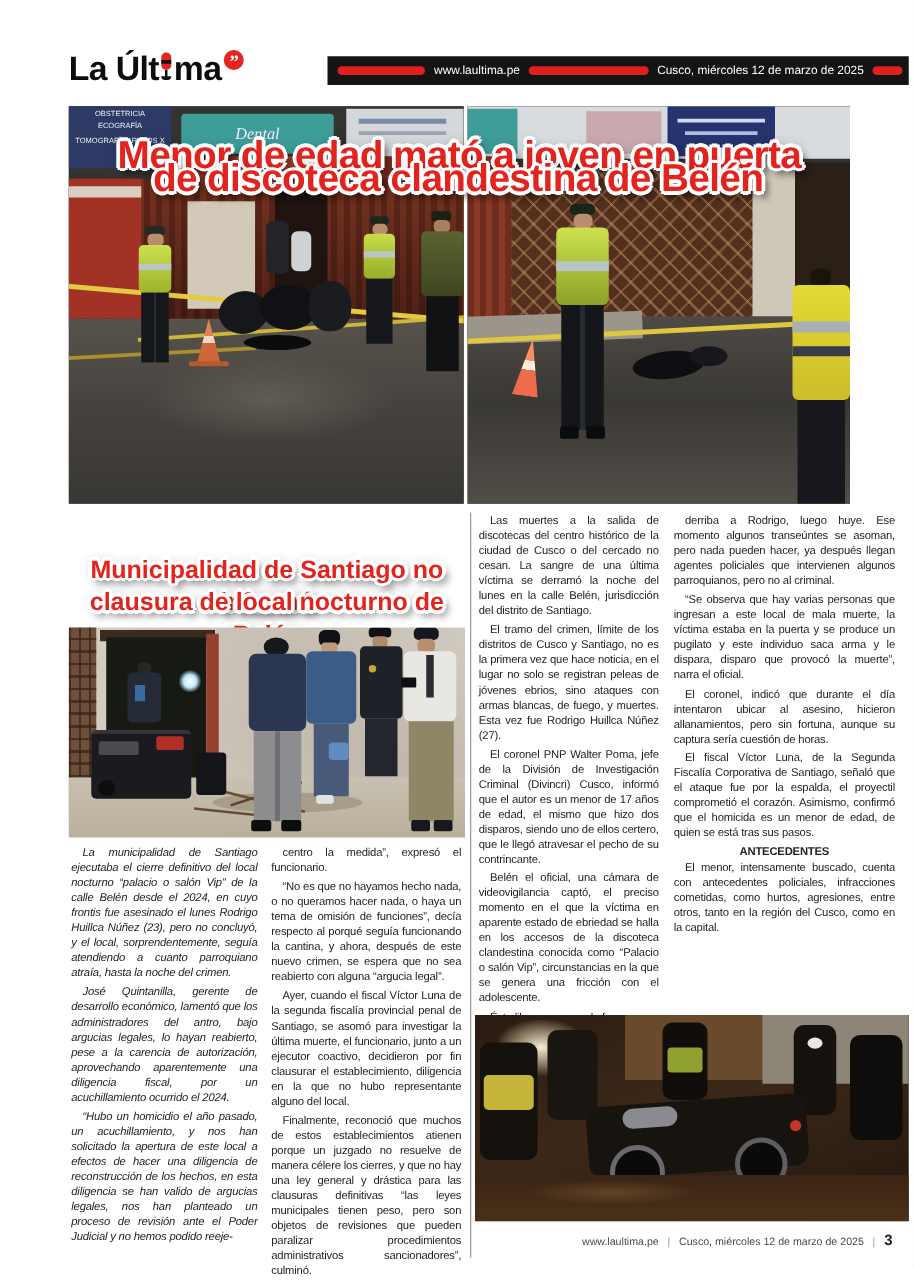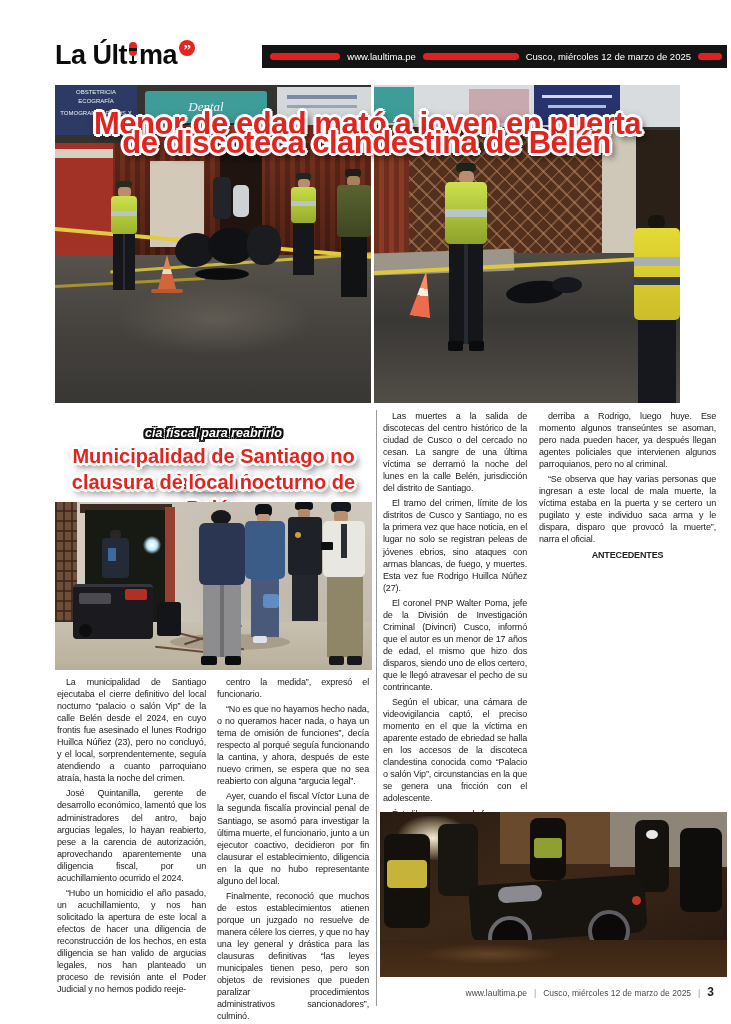--- a/index.html
+++ b/index.html
@@ -189,7 +189,6 @@
   <div class="abs headline-red" style="left:55px;top:106px;width:625px;font-size:31px;line-height:35px;letter-spacing:-0.5px;">Menor de edad mató a joven en puerta</div>
   <div class="abs headline-red" style="left:55px;top:125px;width:623px;font-size:31px;line-height:35px;letter-spacing:-0.5px;">de discoteca clandestina de Belén</div>
 
-  <div class="abs kicker2" style="left:55px;top:426px;width:317px;">cia fiscal para reabrirlo</div>
   <div class="abs headline-red" style="left:55px;top:443px;width:317px;font-size:20px;line-height:26px;">Municipalidad de Santiago no informó</div>
   <div class="abs headline-red" style="left:55px;top:469px;width:317px;font-size:20px;line-height:26px;">clausura de local nocturno de Belén</div>
 

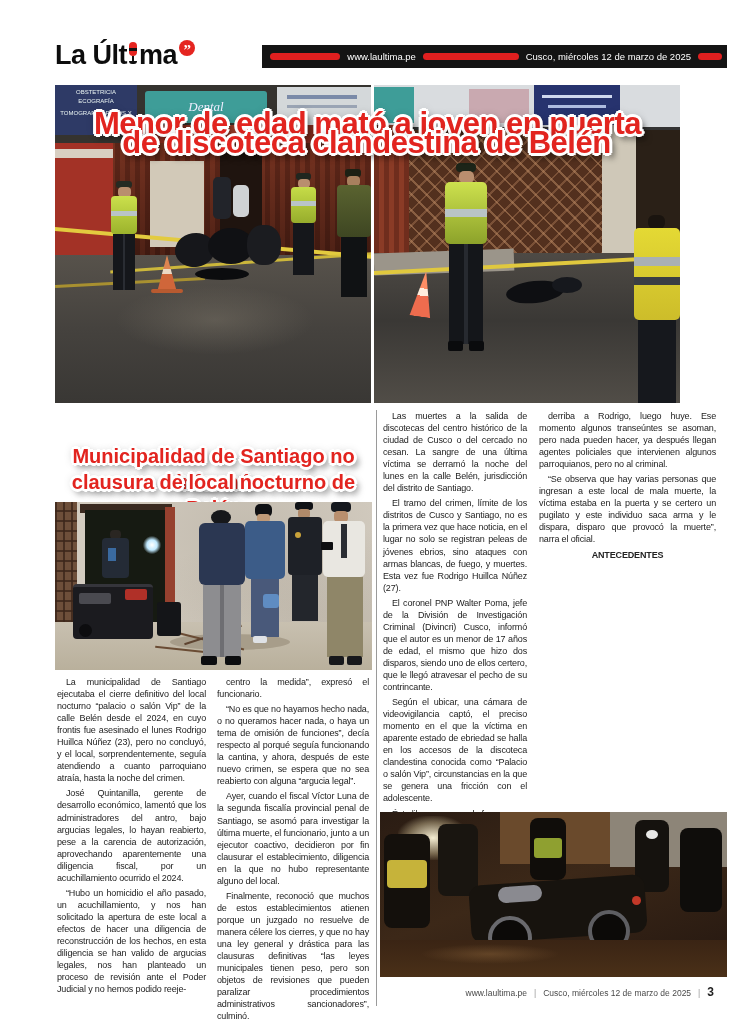--- a/index.html
+++ b/index.html
@@ -282,7 +282,7 @@
   </div>
   <div class="bodycol" style="left:539px;top:410px;width:177px;">
     <p>derriba a Rodrigo, luego huye. Ese momento algunos transeúntes se asoman, pero nada pueden hacer, ya después llegan agentes policiales que intervienen algunos parroquianos, pero no al criminal.</p>
-    <p>“Se observa que hay varias personas que ingresan a este local de mala muerte, la víctima estaba en la puerta y se certero un pugilato y este individuo saca arma y le dispara, disparo que provocó la muerte”, narra el oficial.</p>
+    <p>“Se observa que hay varias personas que ingresan a este local de mala muerte, la víctima estaba en la puerta y se produce un pugilato y este individuo saca arma y le dispara, disparo que provocó la muerte”, narra el oficial.</p>
     <p class="subhead">ANTECEDENTES</p>
   </div>
 

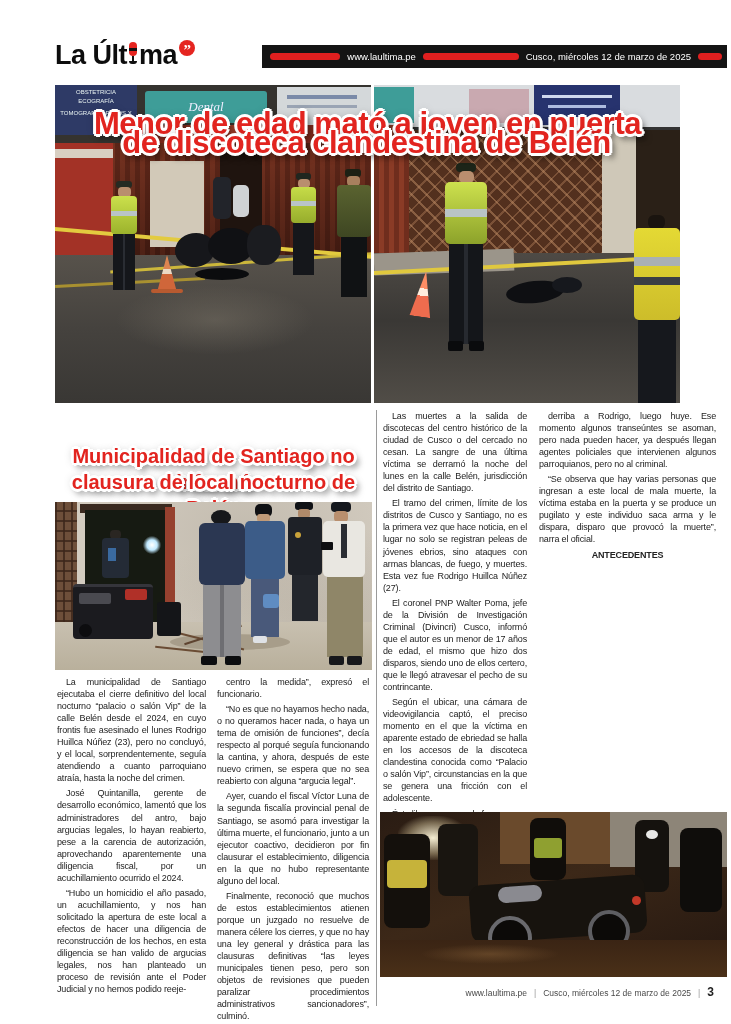--- a/index.html
+++ b/index.html
@@ -283,6 +283,7 @@
   <div class="bodycol" style="left:539px;top:410px;width:177px;">
     <p>derriba a Rodrigo, luego huye. Ese momento algunos transeúntes se asoman, pero nada pueden hacer, ya después llegan agentes policiales que intervienen algunos parroquianos, pero no al criminal.</p>
     <p>“Se observa que hay varias personas que ingresan a este local de mala muerte, la víctima estaba en la puerta y se produce un pugilato y este individuo saca arma y le dispara, disparo que provocó la muerte”, narra el oficial.</p>
+    <p>El coronel, indicó que durante el día intentaron ubicar al asesino, hicieron allanamientos, pero sin fortuna, aunque su captura sería cuestión de horas.</p>
     <p class="subhead">ANTECEDENTES</p>
   </div>
 

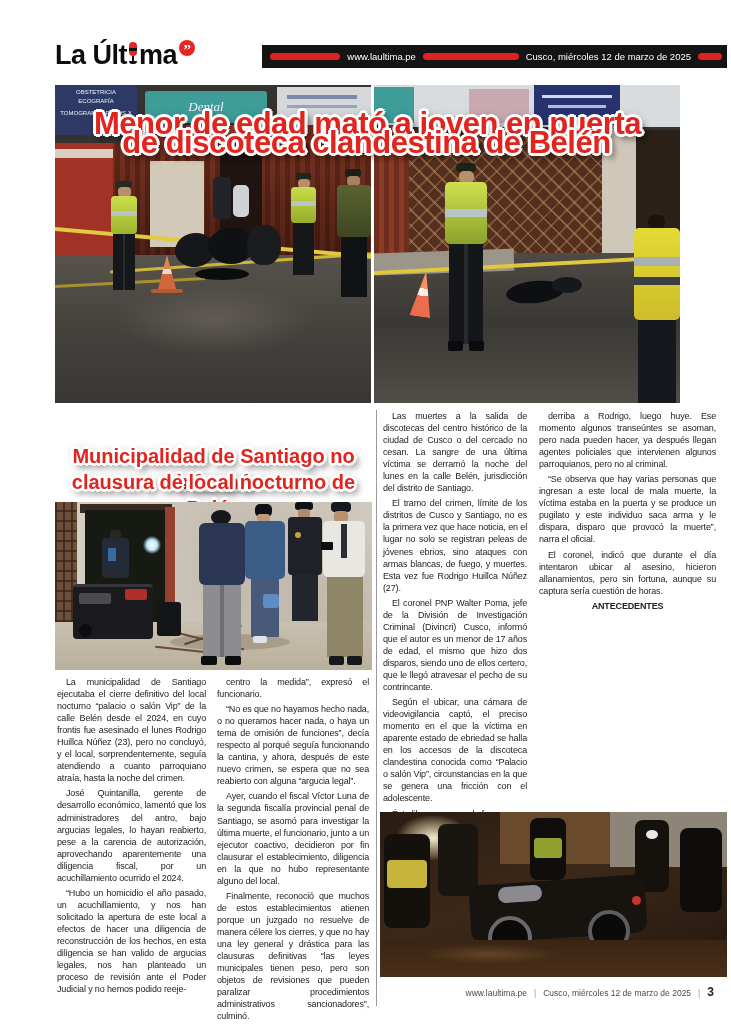--- a/index.html
+++ b/index.html
@@ -284,6 +284,7 @@
     <p>derriba a Rodrigo, luego huye. Ese momento algunos transeúntes se asoman, pero nada pueden hacer, ya después llegan agentes policiales que intervienen algunos parroquianos, pero no al criminal.</p>
     <p>“Se observa que hay varias personas que ingresan a este local de mala muerte, la víctima estaba en la puerta y se produce un pugilato y este individuo saca arma y le dispara, disparo que provocó la muerte”, narra el oficial.</p>
     <p>El coronel, indicó que durante el día intentaron ubicar al asesino, hicieron allanamientos, pero sin fortuna, aunque su captura sería cuestión de horas.</p>
+    <p>El fiscal Víctor Luna, de la Segunda Fiscalía Corporativa de Santiago, señaló que el ataque fue por la espalda, el proyectil comprometió el corazón. Asimismo, confirmó que el homicida es un menor de edad, de quien se está tras sus pasos.</p>
     <p class="subhead">ANTECEDENTES</p>
   </div>
 

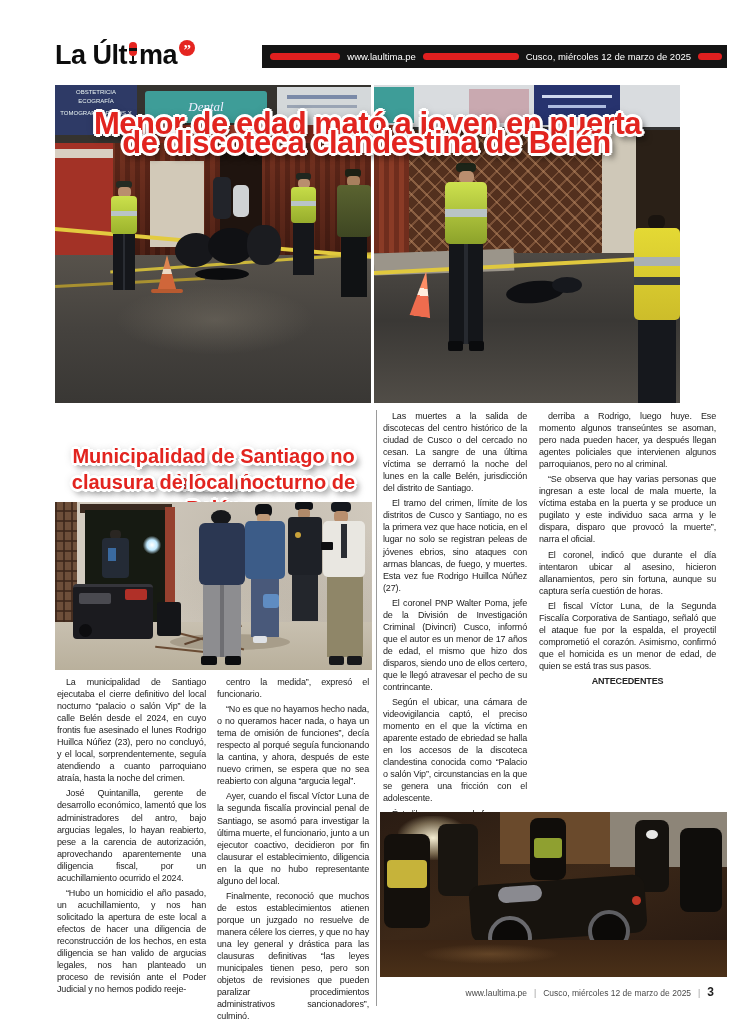--- a/index.html
+++ b/index.html
@@ -259,7 +259,7 @@
     <div style="left:208px;top:92px;width:16px;height:14px;background:#5f8cc2;border-radius:3px;"></div>
   </div>
 
-  <div class="bodycol" style="left:57px;top:676px;width:149px;">
+  <div class="bodycol" style="left:57px;top:676px;width:149px;font-style:italic;">
     <p>La municipalidad de Santiago ejecutaba el cierre definitivo del local nocturno “palacio o salón Vip” de la calle Belén desde el 2024, en cuyo frontis fue asesinado el lunes Rodrigo Huillca Núñez (23), pero no concluyó, y el local, sorprendentemente, seguía atendiendo a cuanto parroquiano atraía, hasta la noche del crimen.</p>
     <p>José Quintanilla, gerente de desarrollo económico, lamentó que los administradores del antro, bajo argucias legales, lo hayan reabierto, pese a la carencia de autorización, aprovechando aparentemente una diligencia fiscal, por un acuchillamiento ocurrido el 2024.</p>
     <p>“Hubo un homicidio el año pasado, un acuchillamiento, y nos han solicitado la apertura de este local a efectos de hacer una diligencia de reconstrucción de los hechos, en esta diligencia se han valido de argucias legales, nos han planteado un proceso de revisión ante el Poder Judicial y no hemos podido reeje-</p>

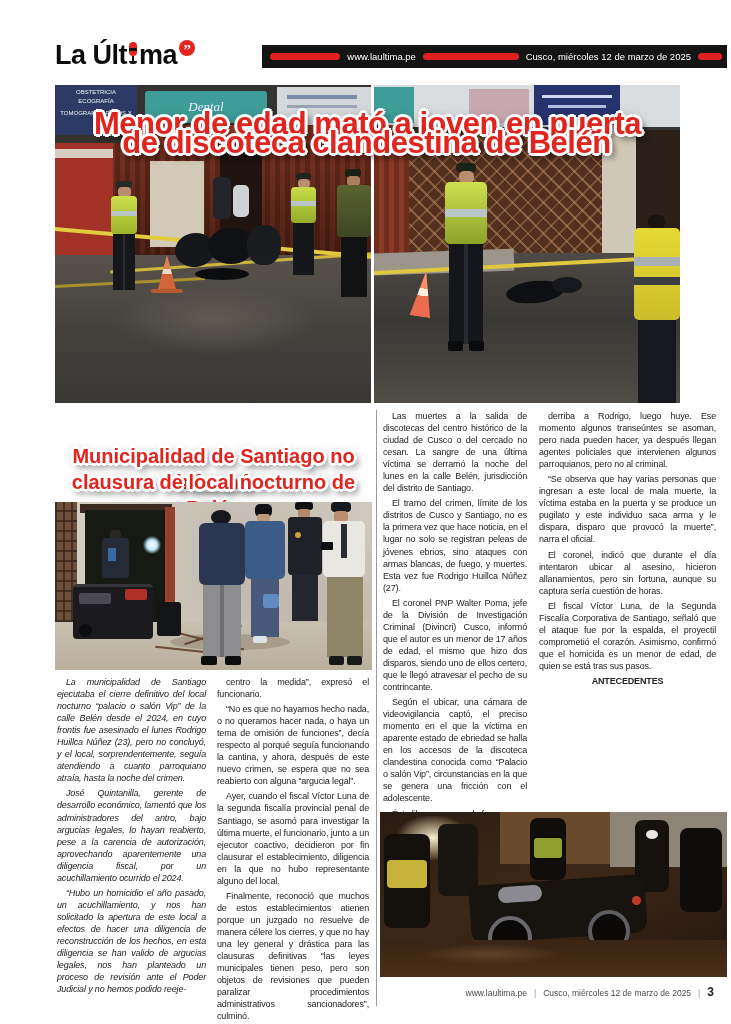--- a/index.html
+++ b/index.html
@@ -286,6 +286,7 @@
     <p>El coronel, indicó que durante el día intentaron ubicar al asesino, hicieron allanamientos, pero sin fortuna, aunque su captura sería cuestión de horas.</p>
     <p>El fiscal Víctor Luna, de la Segunda Fiscalía Corporativa de Santiago, señaló que el ataque fue por la espalda, el proyectil comprometió el corazón. Asimismo, confirmó que el homicida es un menor de edad, de quien se está tras sus pasos.</p>
     <p class="subhead">ANTECEDENTES</p>
+    <p>El menor, intensamente buscado, cuenta con antecedentes policiales, infracciones cometidas, como hurtos, agresiones, entre otros, tanto en la región del Cusco, como en la capital.</p>
   </div>
 
   <div class="photo" style="left:380px;top:812px;width:347px;height:165px;background:linear-gradient(160deg,#2a1c13,#3c2818 45%,#241710);">

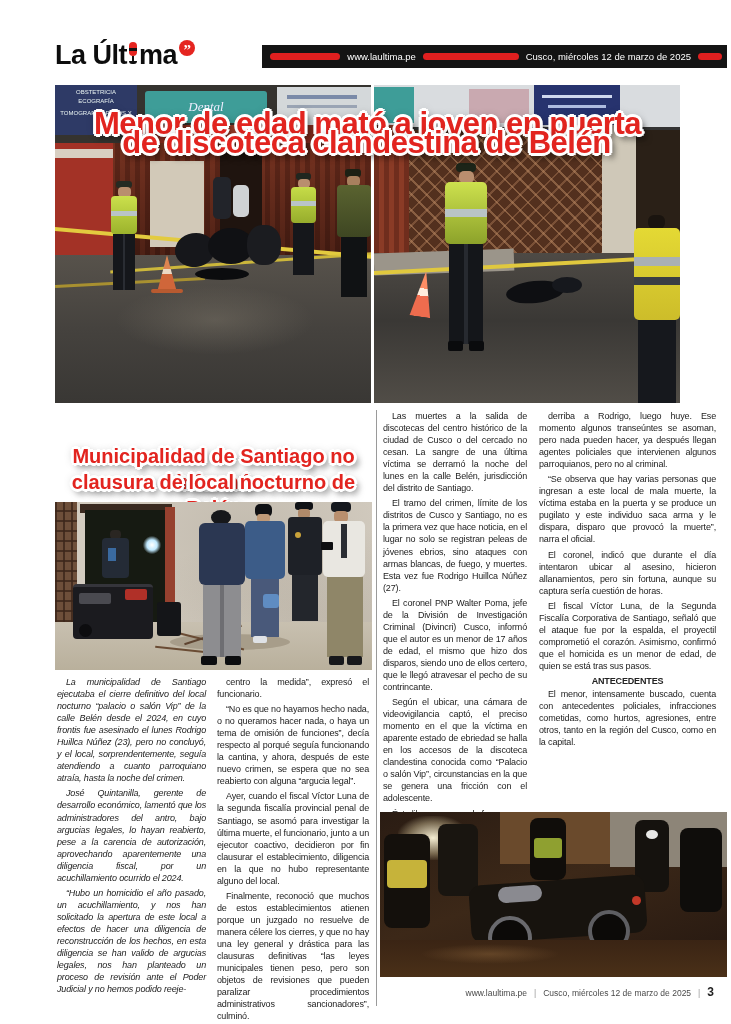--- a/index.html
+++ b/index.html
@@ -277,7 +277,7 @@
     <p>Las muertes a la salida de discotecas del centro histórico de la ciudad de Cusco o del cercado no cesan. La sangre de una última víctima se derramó la noche del lunes en la calle Belén, jurisdicción del distrito de Santiago.</p>
     <p>El tramo del crimen, límite de los distritos de Cusco y Santiago, no es la primera vez que hace noticia, en el lugar no solo se registran peleas de jóvenes ebrios, sino ataques con armas blancas, de fuego, y muertes. Esta vez fue Rodrigo Huillca Núñez (27).</p>
     <p>El coronel PNP Walter Poma, jefe de la División de Investigación Criminal (Divincri) Cusco, informó que el autor es un menor de 17 años de edad, el mismo que hizo dos disparos, siendo uno de ellos certero, que le llegó atravesar el pecho de su contrincante.</p>
-    <p>Según el ubicar, una cámara de videovigilancia captó, el preciso momento en el que la víctima en aparente estado de ebriedad se halla en los accesos de la discoteca clandestina conocida como “Palacio o salón Vip”, circunstancias en la que se genera una fricción con el adolescente.</p>
+    <p>Belén el oficial, una cámara de videovigilancia captó, el preciso momento en el que la víctima en aparente estado de ebriedad se halla en los accesos de la discoteca clandestina conocida como “Palacio o salón Vip”, circunstancias en la que se genera una fricción con el adolescente.</p>
     <p>Éste libera un arma de fuego y</p>
   </div>
   <div class="bodycol" style="left:539px;top:410px;width:177px;">

